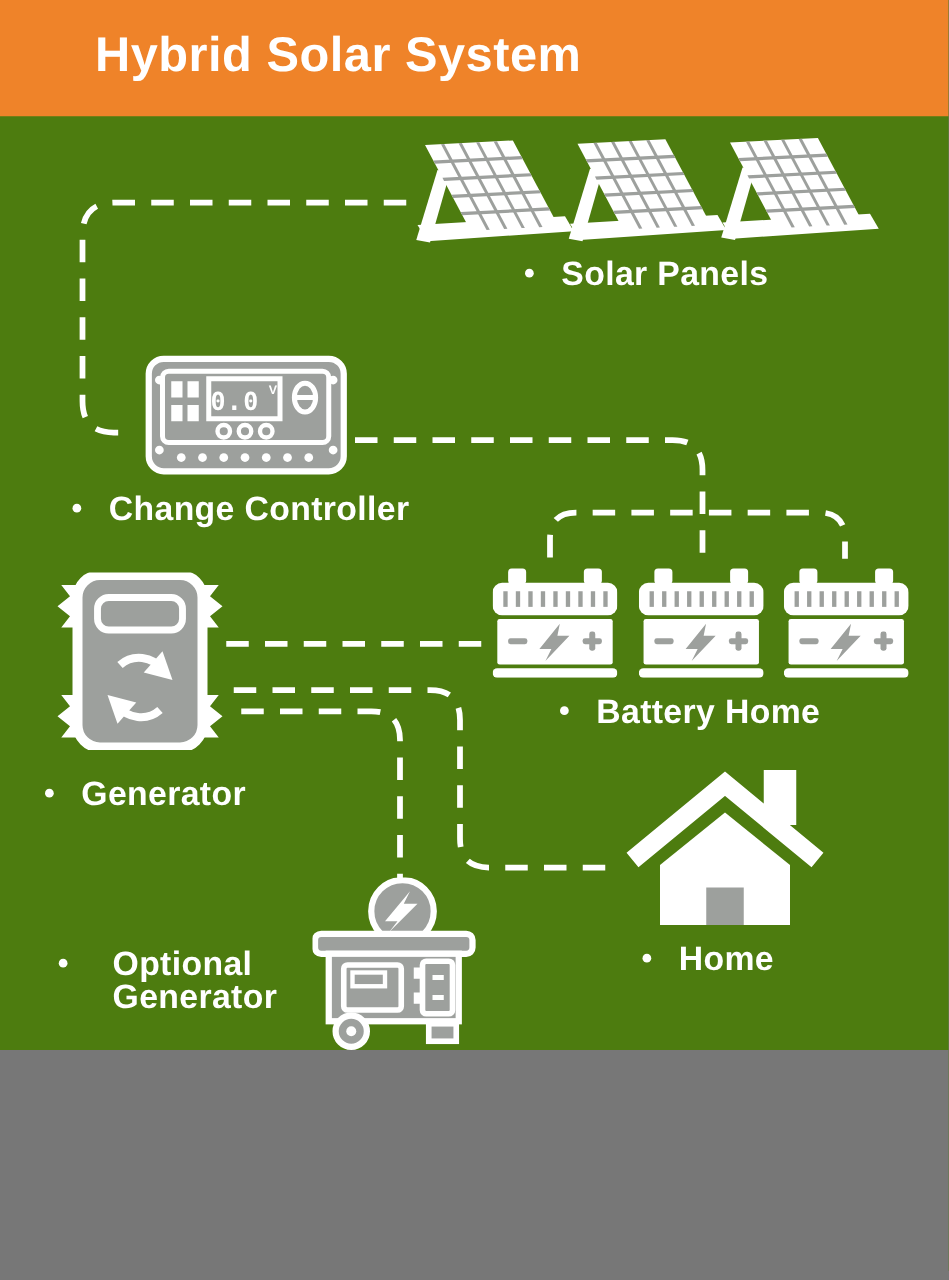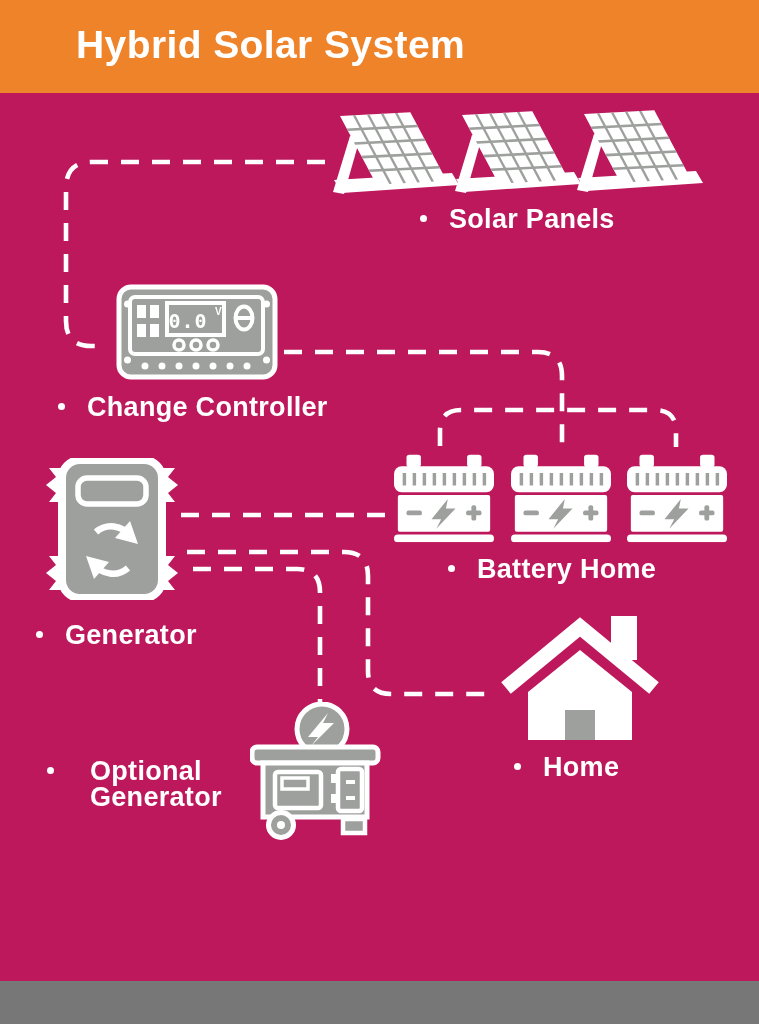--- a/index.html
+++ b/index.html
@@ -4,8 +4,8 @@
 <style>
   html,body{margin:0;padding:0;background:#777;}
   .page{
-    position:relative;width:759px;height:981px;overflow:hidden;
-    background:#be185d;font-family:"Liberation Sans",sans-serif;
+    position:relative;width:759px;height:840px;overflow:hidden;
+    background:#4d7c0f;font-family:"Liberation Sans",sans-serif;
   }
   
   .band{position:absolute;left:0;right:0;background:#EF8329;}

